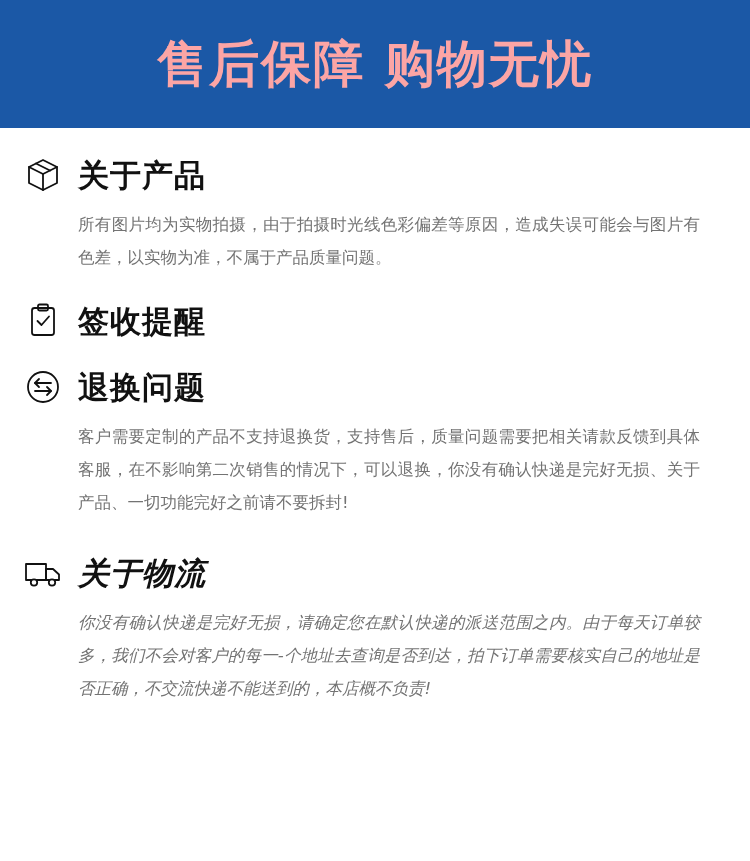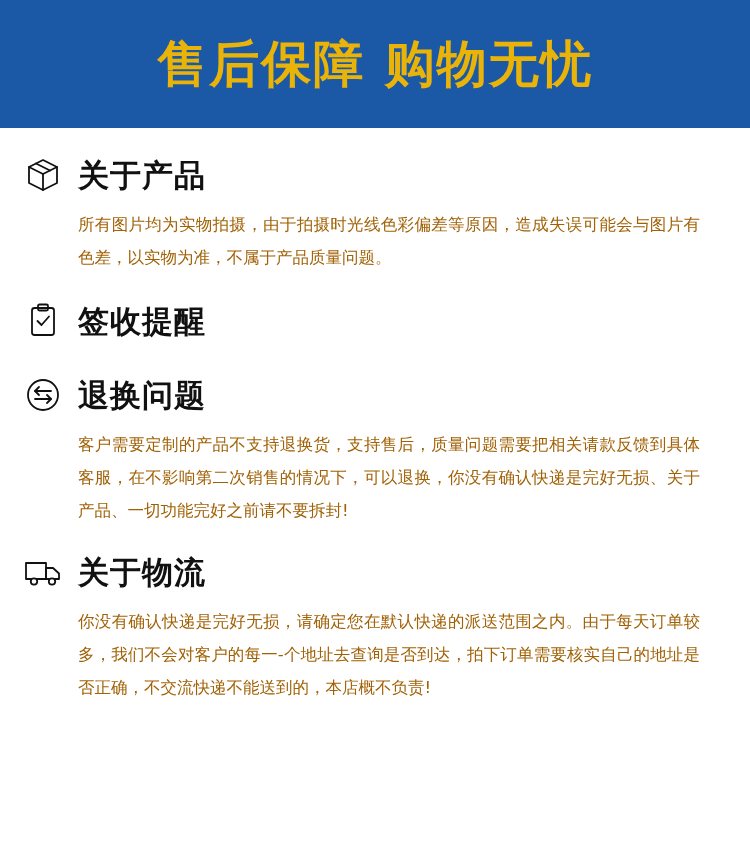--- a/index.html
+++ b/index.html
@@ -33,7 +33,7 @@
     box-sizing: border-box;
   }
   .banner-title {
-    color: #eab308;
+    color: #fca5a5;
     font-size: 50px;
     font-weight: bold;
     letter-spacing: 2px;

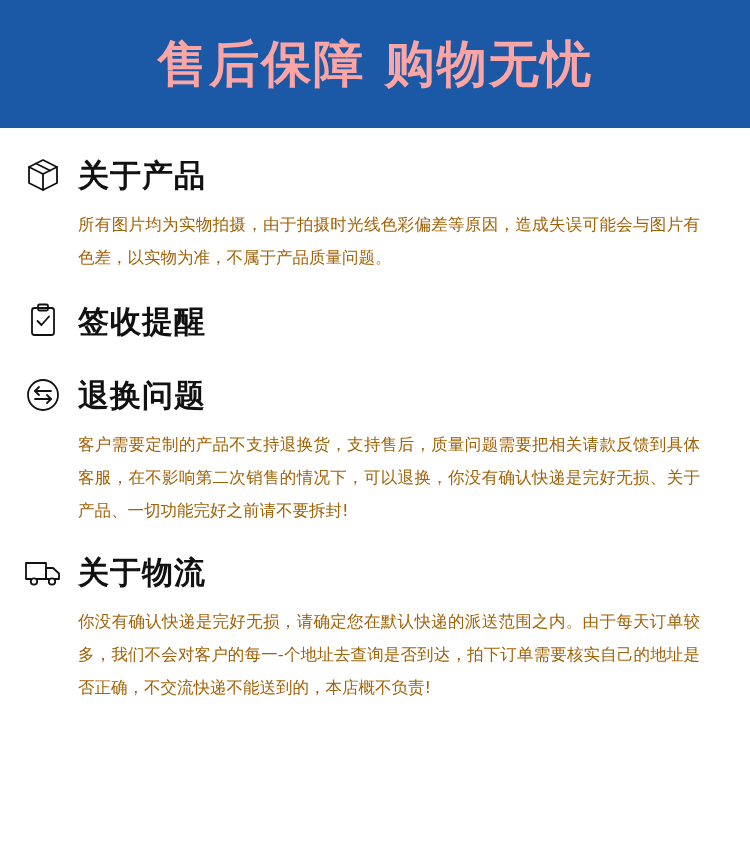--- a/index.html
+++ b/index.html
@@ -83,7 +83,7 @@
   .section-body {
     font-size: 16.5px;
     line-height: 2.0;
-    color: #a16207;
+    color: #737373;
     padding-left: 56px;
     padding-right: 10px;
     text-align: justify;

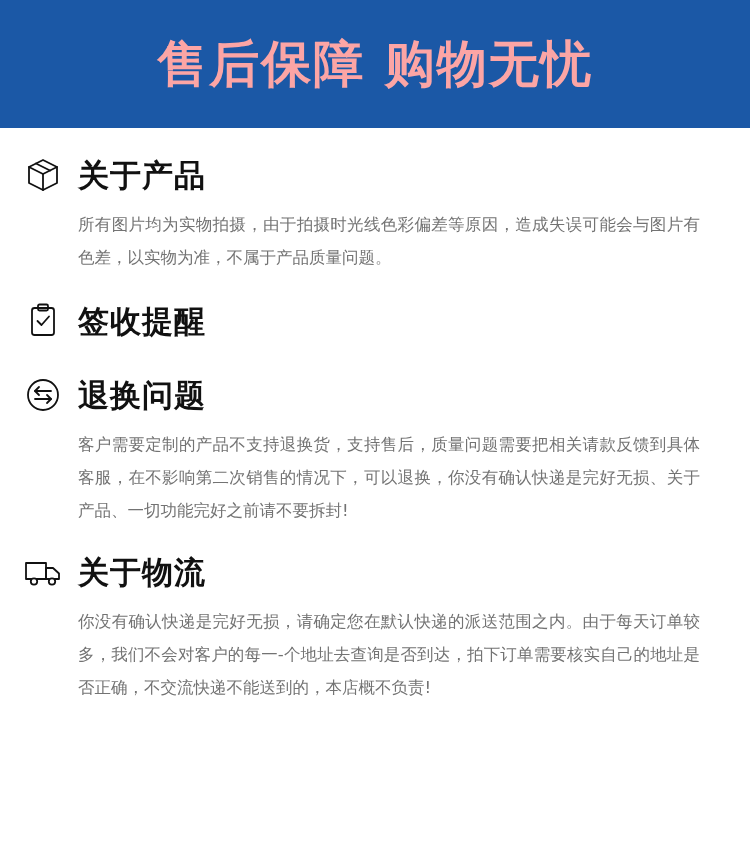--- a/index.html
+++ b/index.html
@@ -92,7 +92,7 @@
 
   
   .section-products { margin-bottom: 26px; }
-  .section-signoff  { margin-bottom: 32px; }
+  .section-signoff  { margin-bottom: 24px; }
   .section-returns  { margin-bottom: 24px; }
   .section-logistics{ margin-bottom: 0; }
 </style>

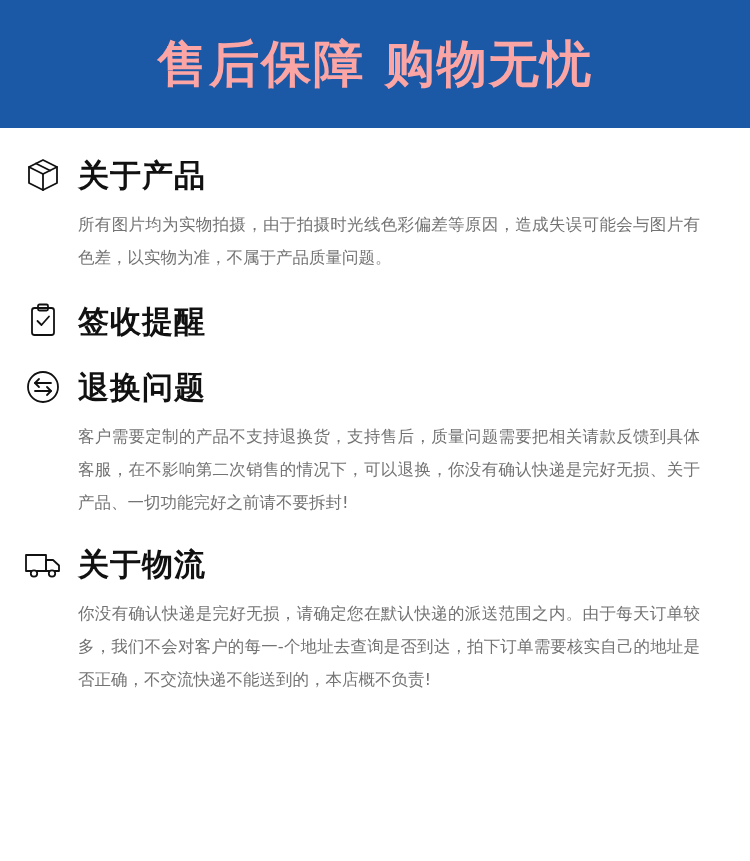--- a/index.html
+++ b/index.html
@@ -93,7 +93,7 @@
   
   .section-products { margin-bottom: 26px; }
   .section-signoff  { margin-bottom: 24px; }
-  .section-returns  { margin-bottom: 24px; }
+  .section-returns  { margin-bottom: 33px; }
   .section-logistics{ margin-bottom: 0; }
 </style>
 </head>

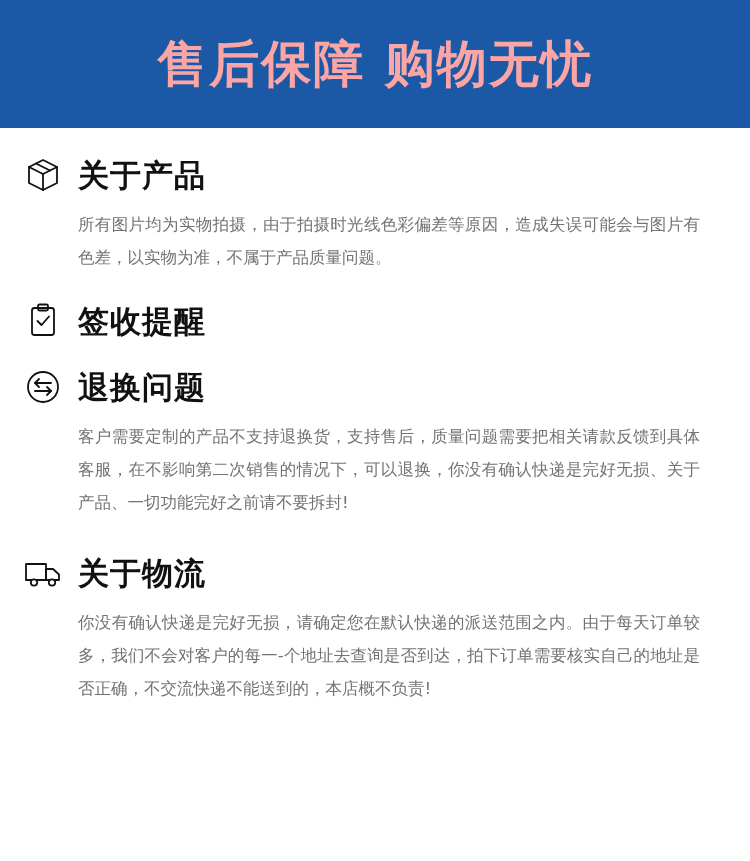--- a/index.html
+++ b/index.html
@@ -94,7 +94,7 @@
   .section-products { margin-bottom: 26px; }
   .section-signoff  { margin-bottom: 24px; }
   .section-returns  { margin-bottom: 33px; }
-  .section-logistics{ margin-bottom: 0; }
+  .section-logistics{ margin-bottom: 0; font-style: italic; }
 </style>
 </head>
 <body>

